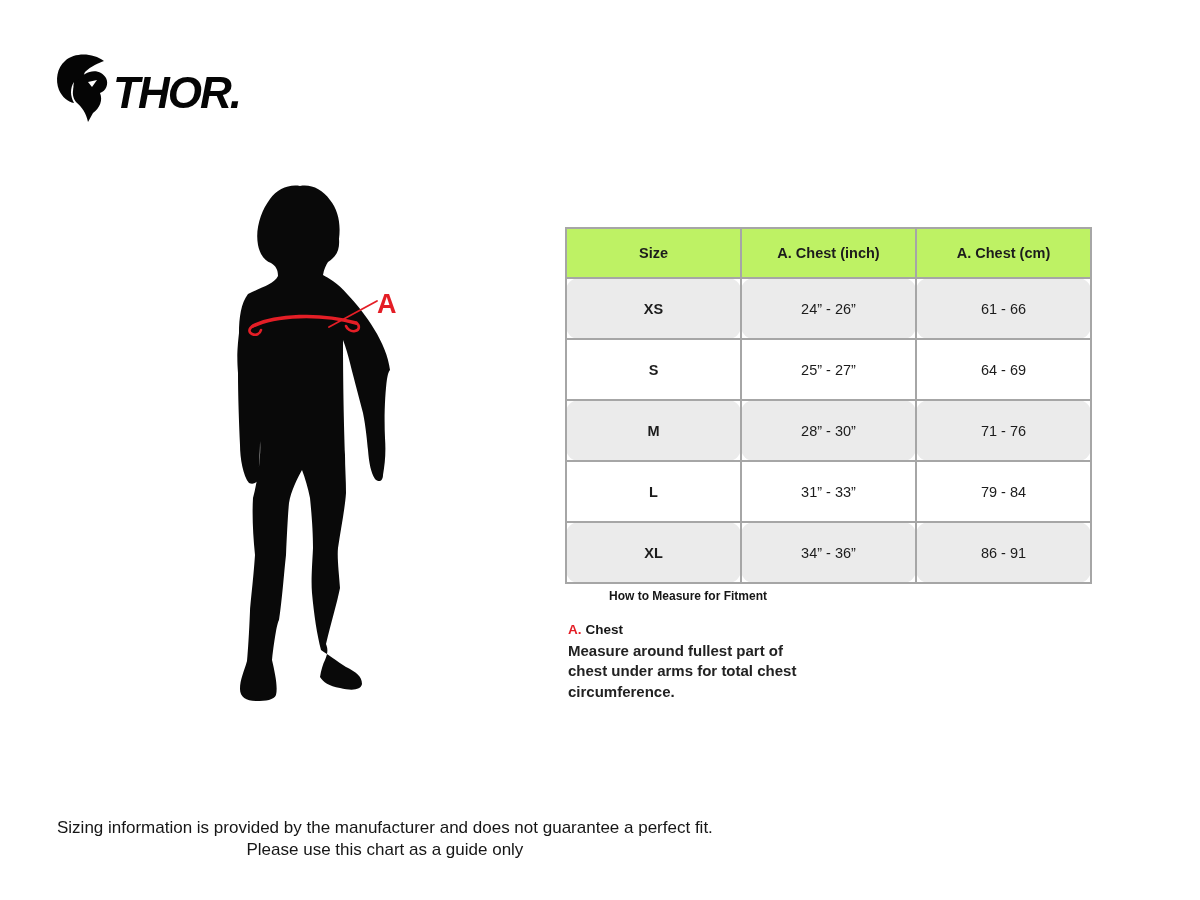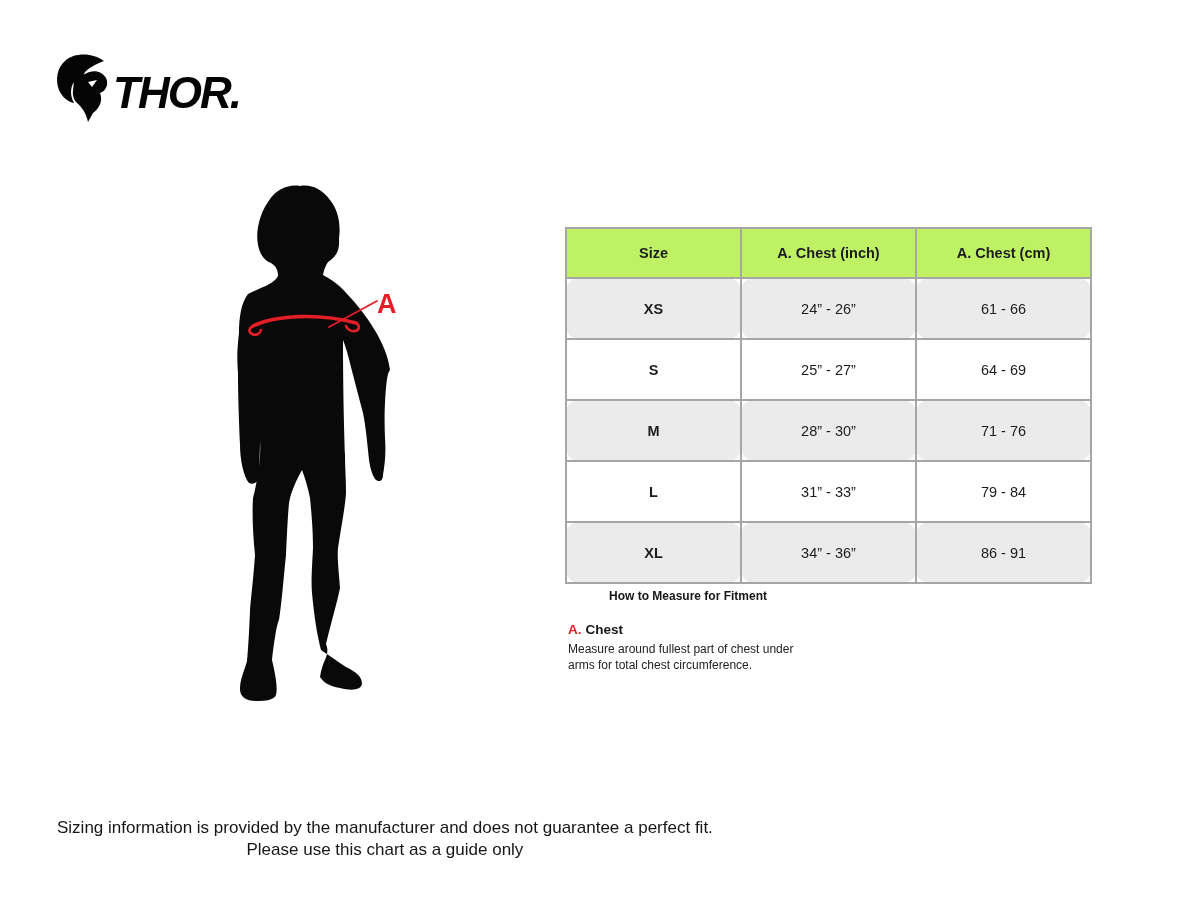--- a/index.html
+++ b/index.html
@@ -104,9 +104,9 @@
     left: 568px;
     top: 641px;
     width: 240px;
-    font-size: 12px;
+    font-size: 15px;
     line-height: 1.35;
-    font-weight: 400;
+    font-weight: 700;
     color: #222222;
   }
 

